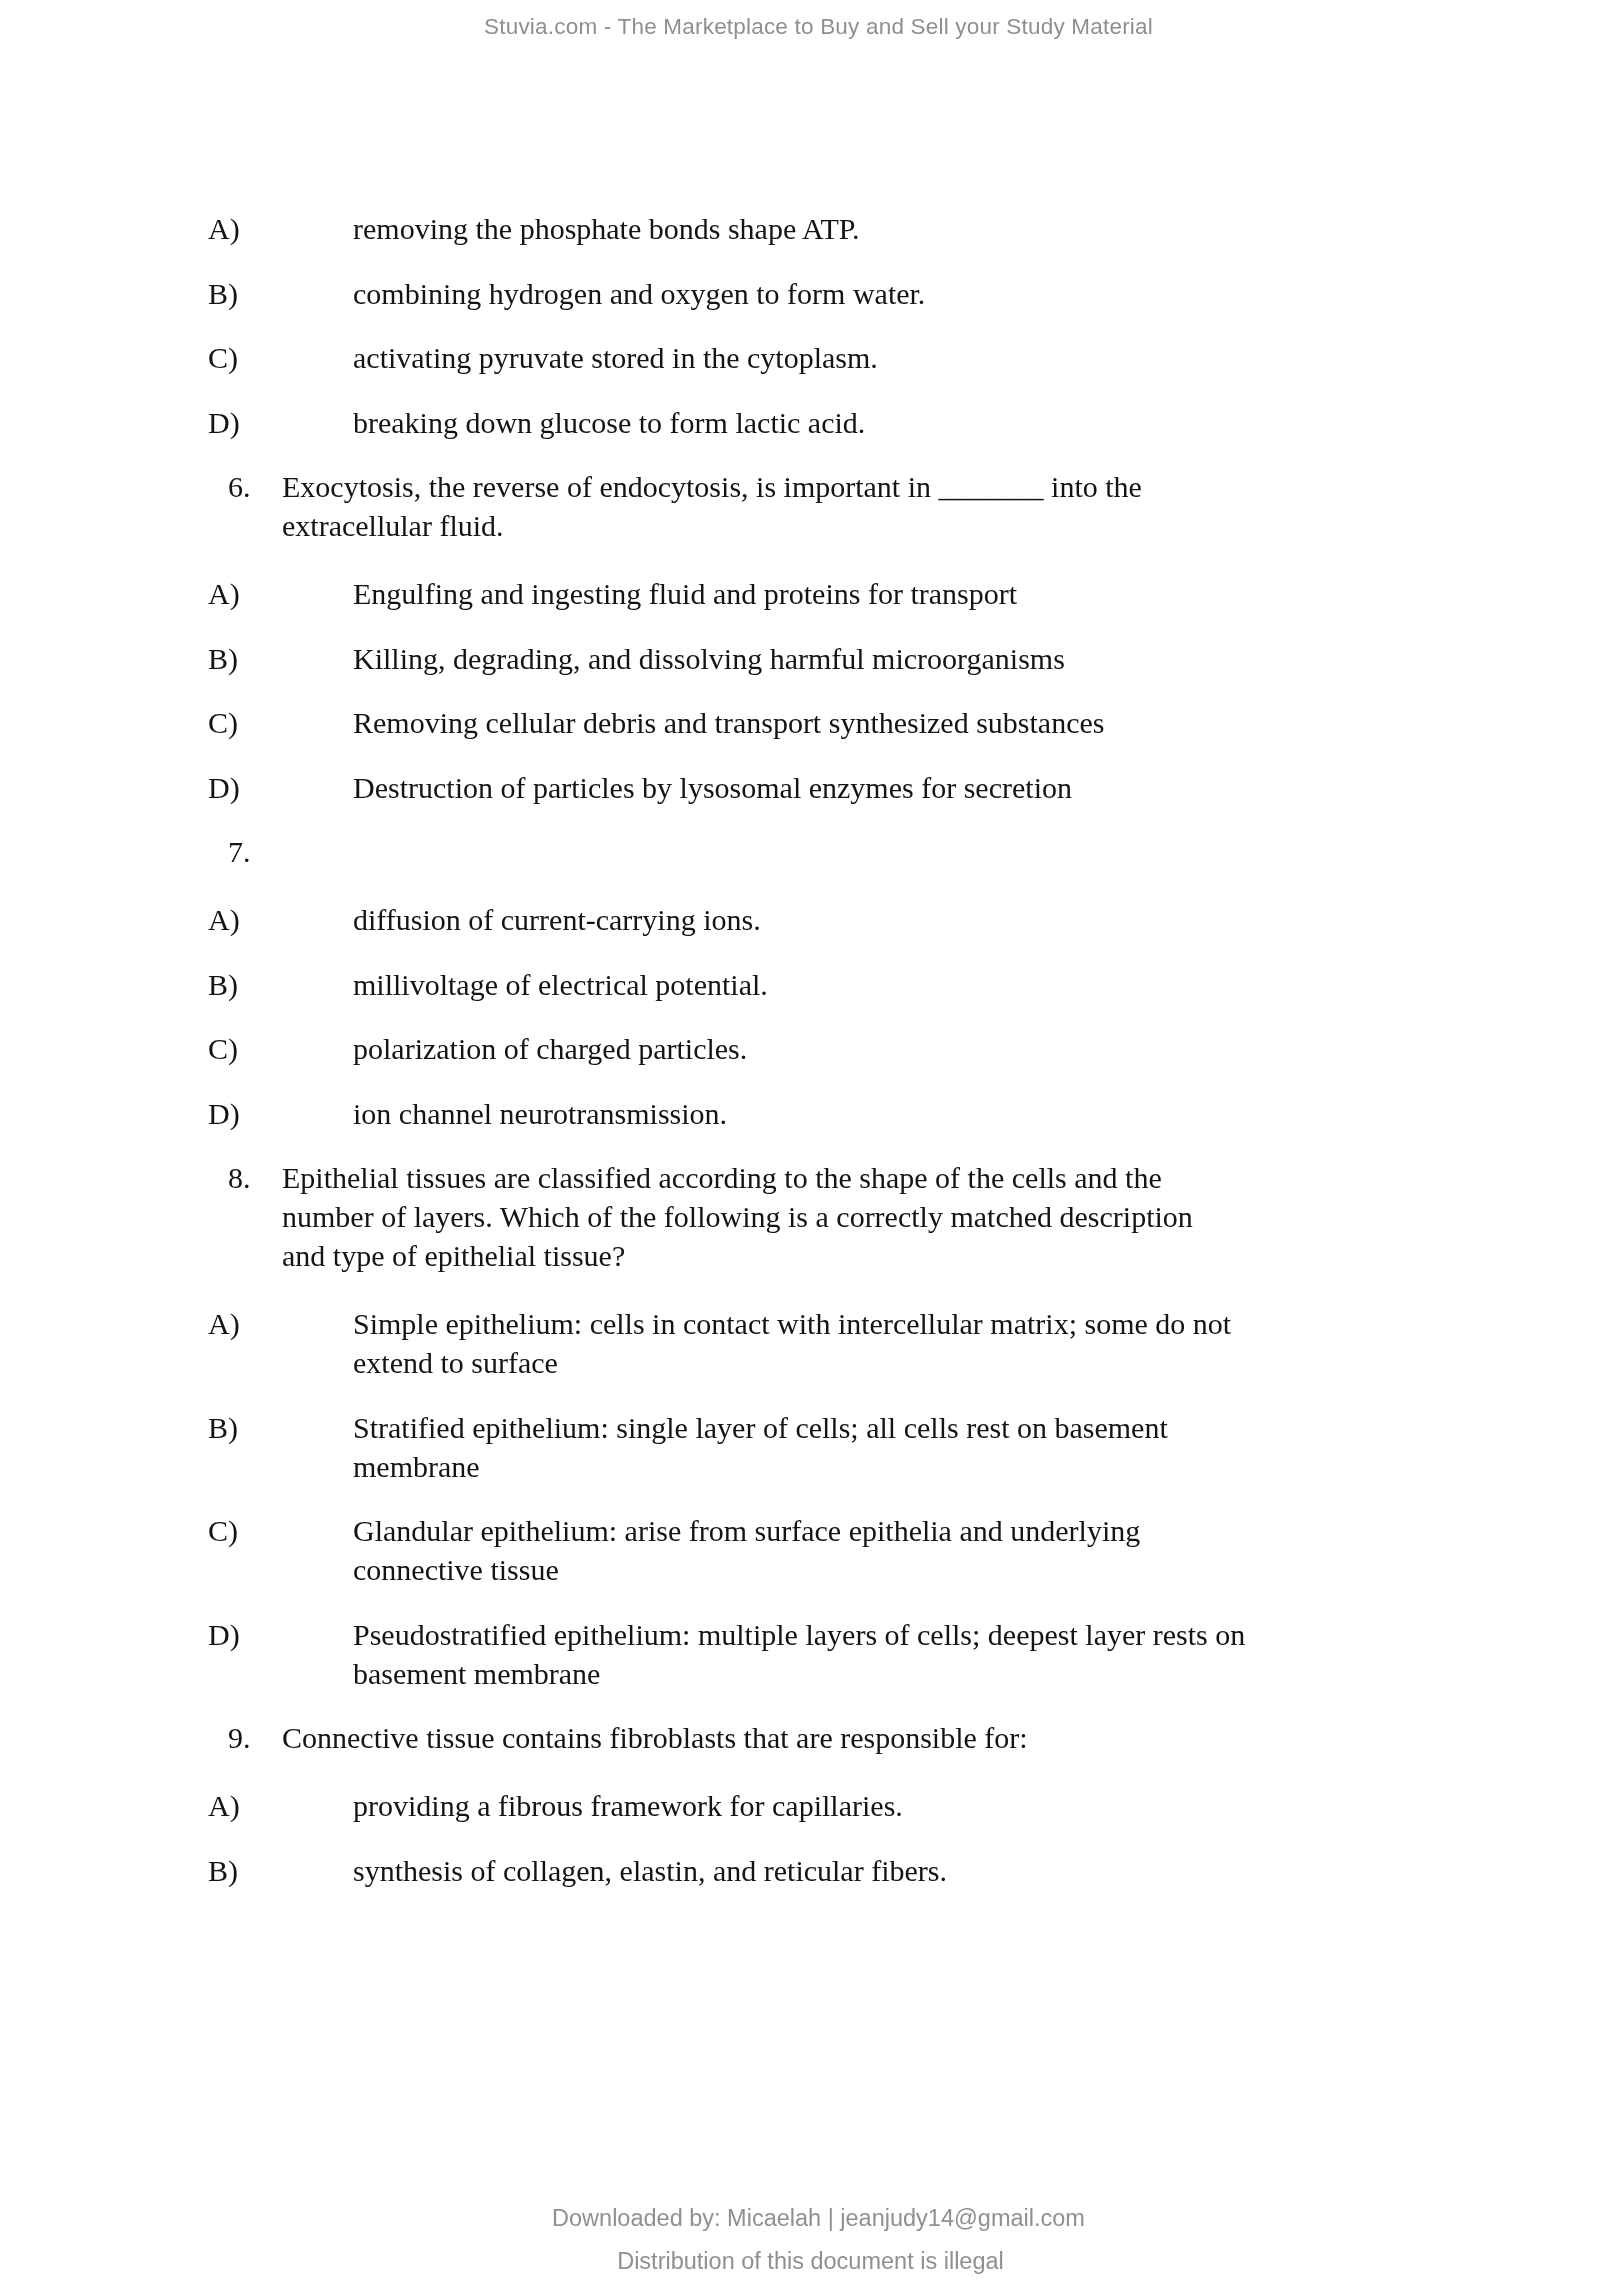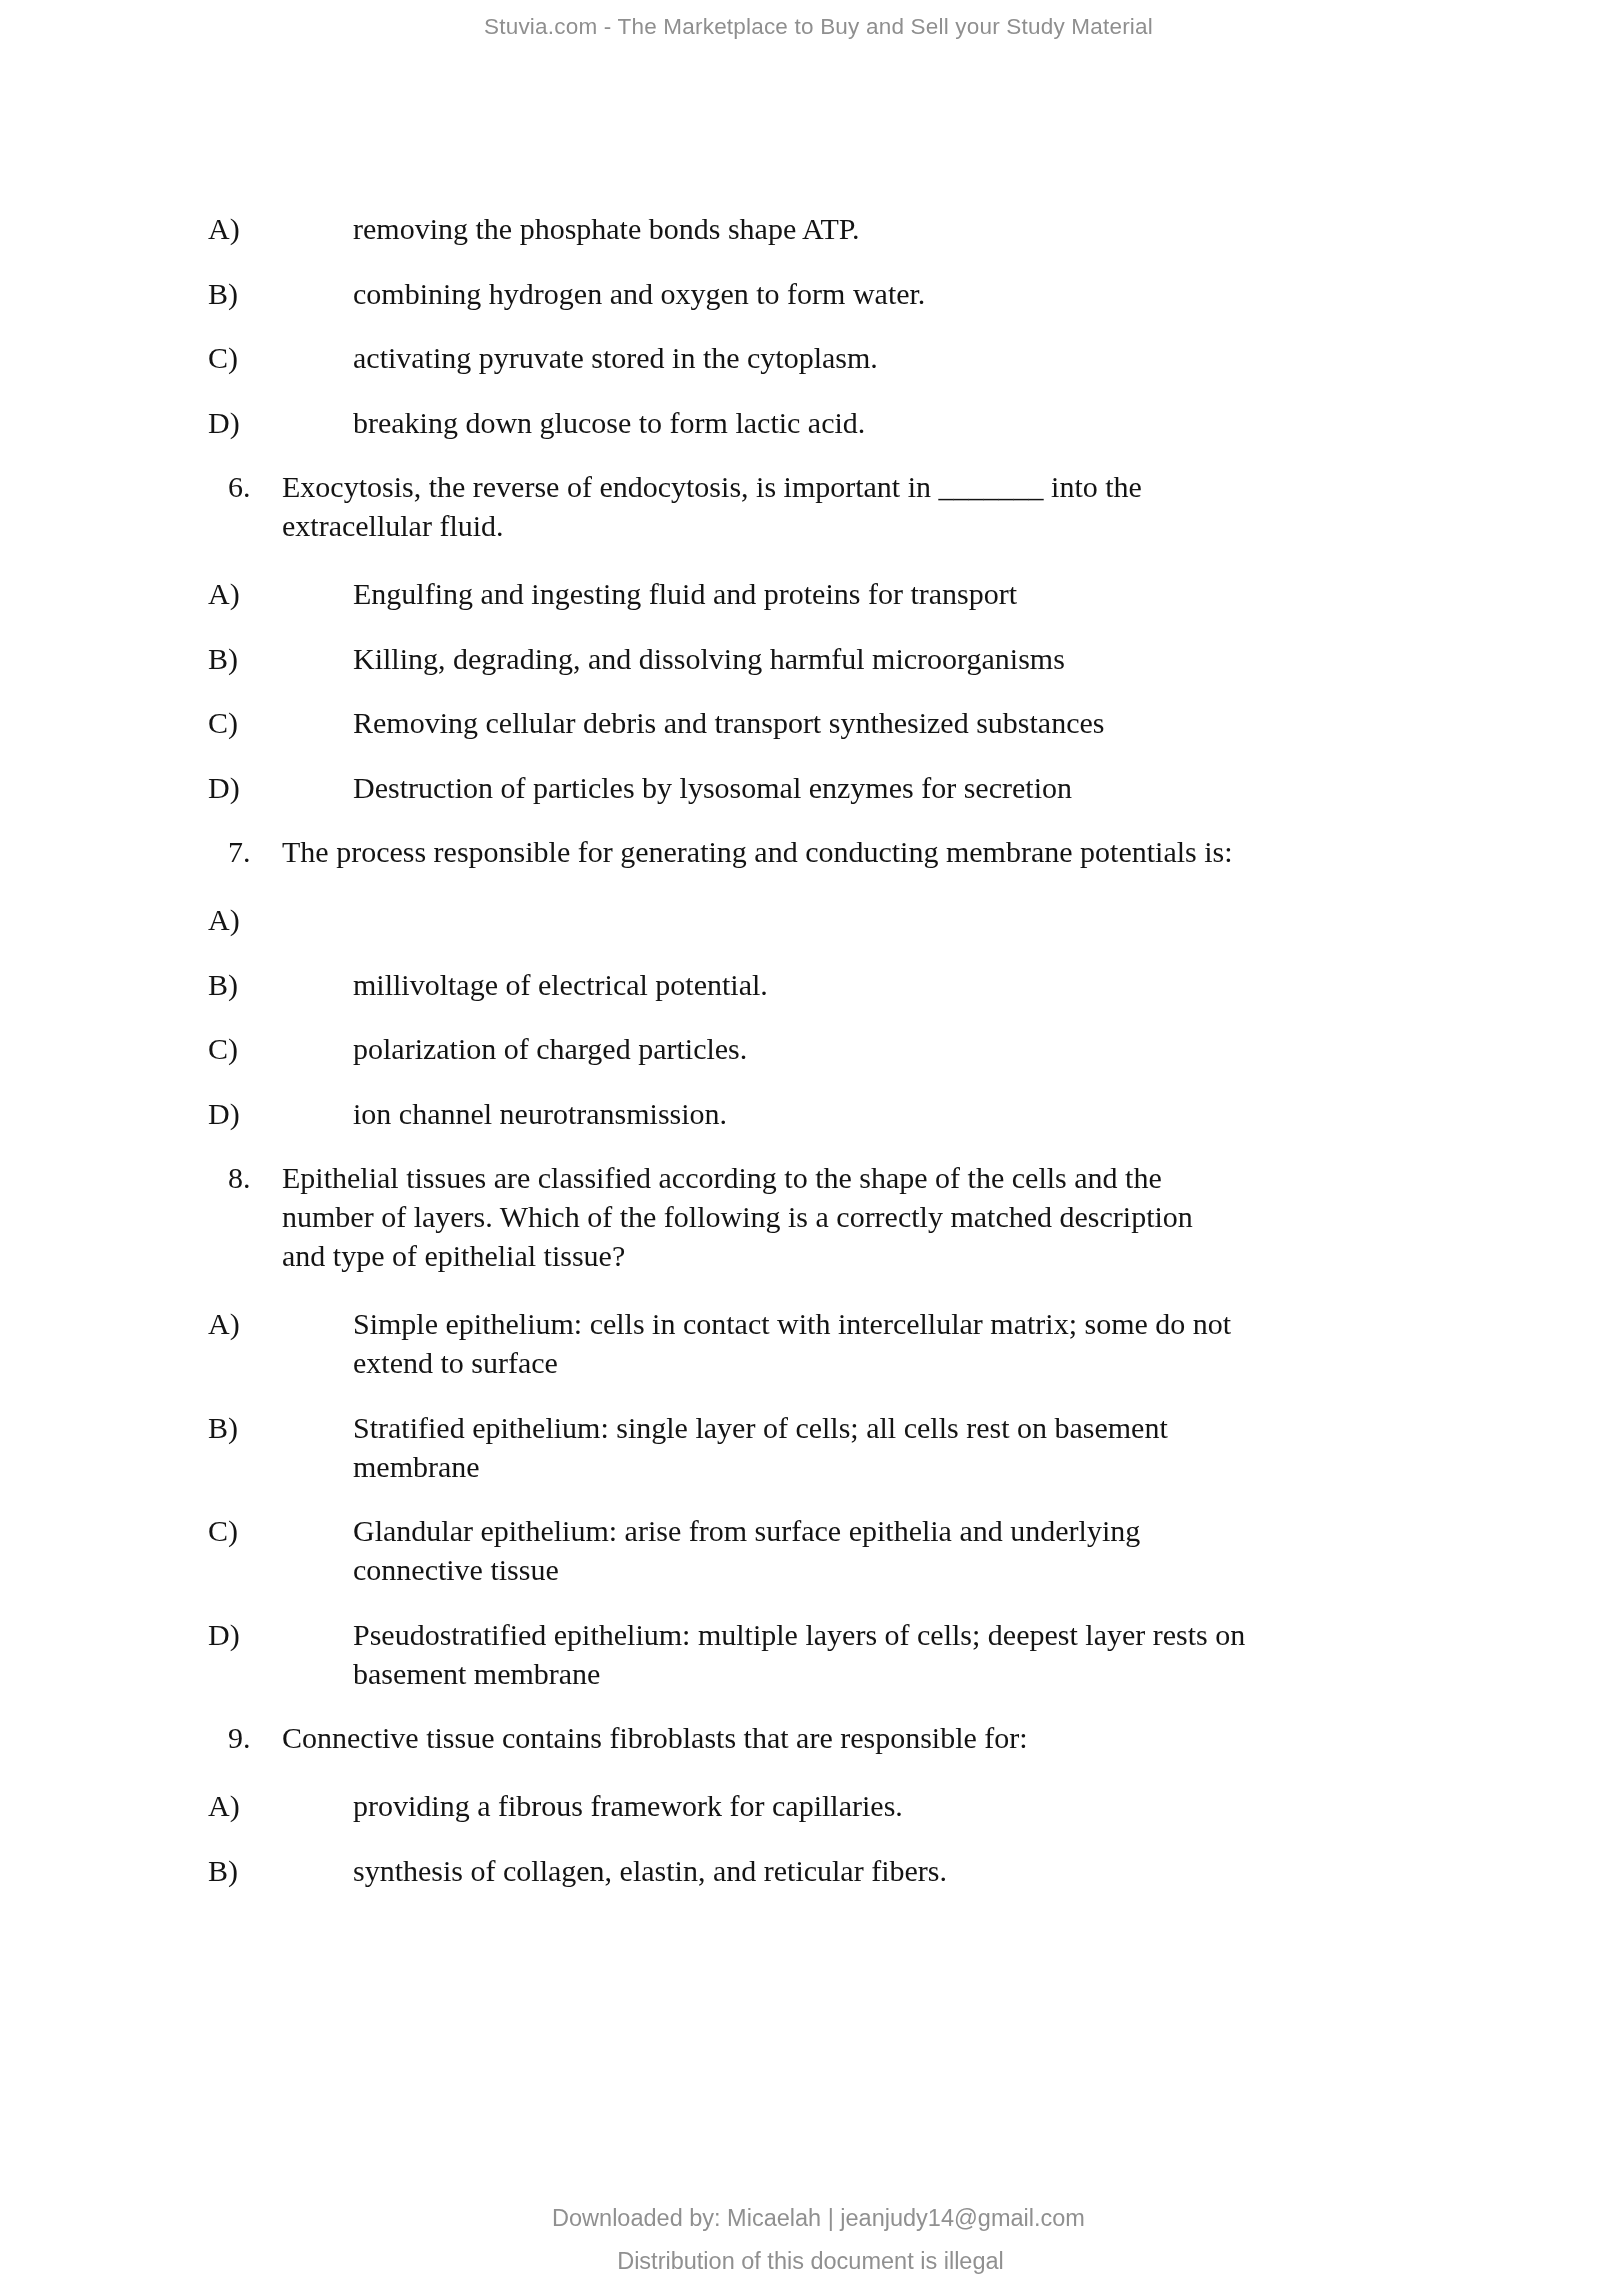--- a/index.html
+++ b/index.html
@@ -131,7 +131,6 @@
       <div class="row question-row">
     <span></span>
     <span class="cell-number">7.</span>
-    <span class="cell-text">The process responsible for generating and conducting membrane potentials is:</span>
   </div>
       <div class="row option-row">
     <span></span>

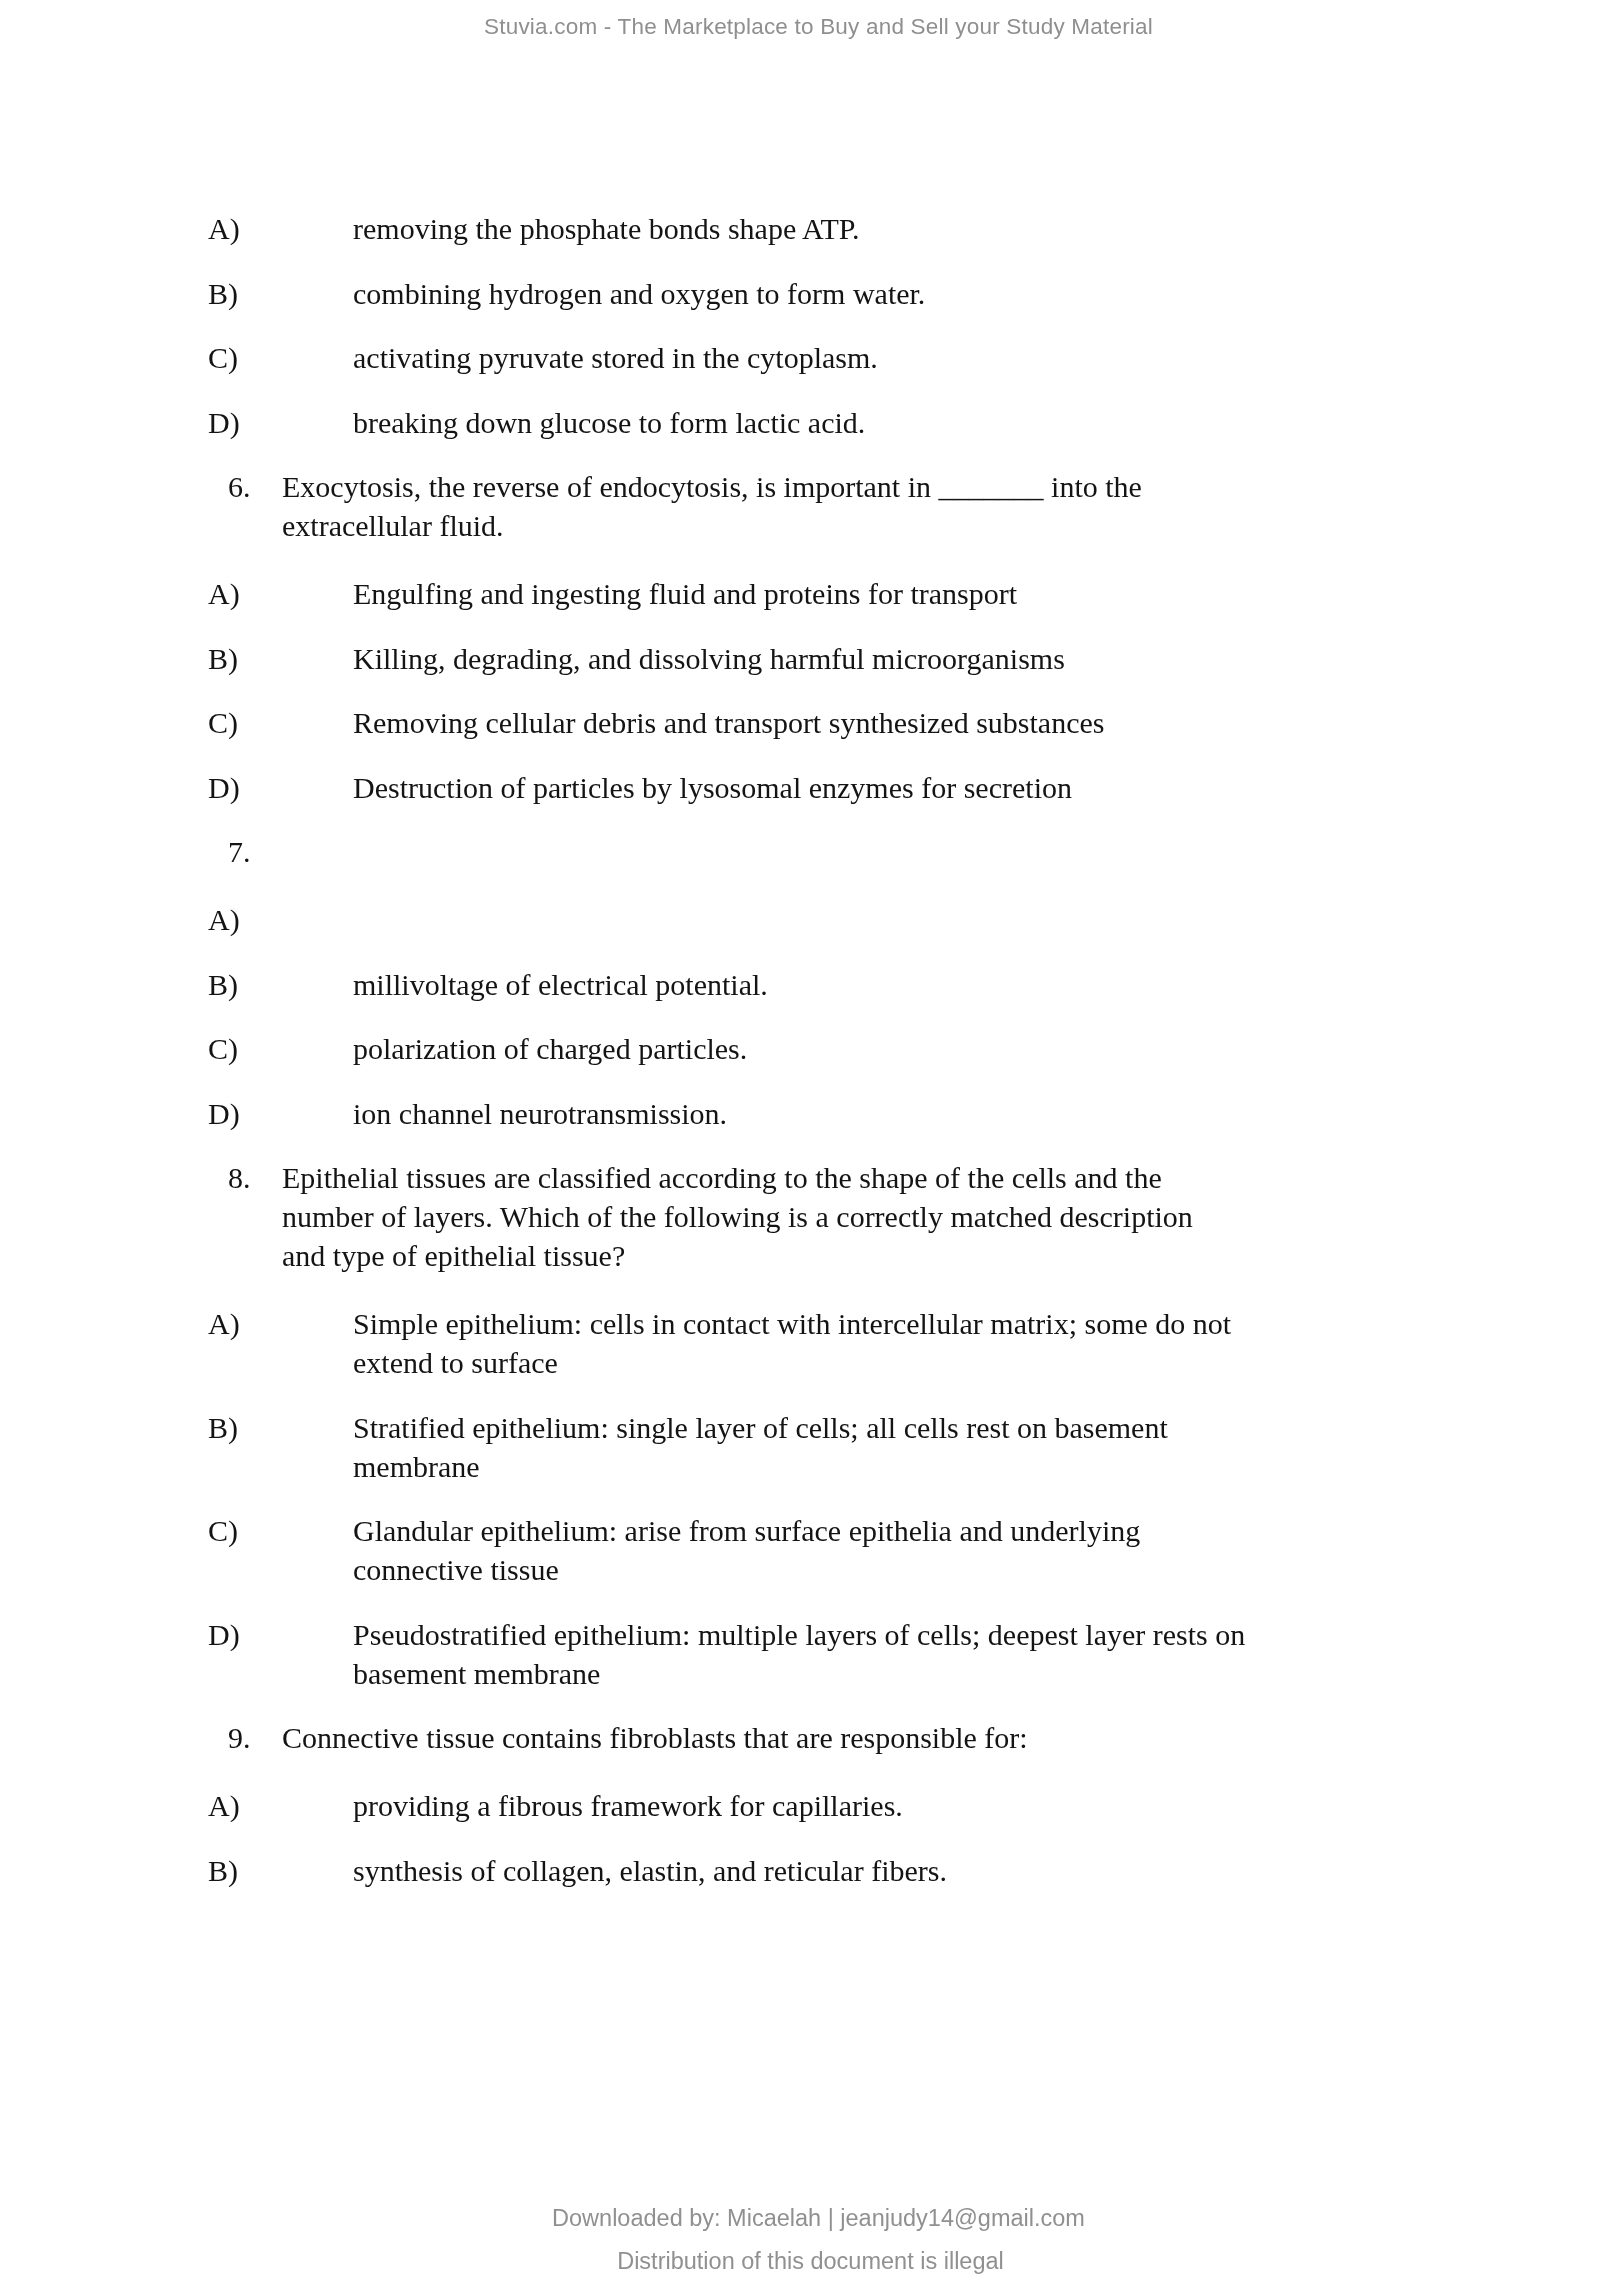--- a/index.html
+++ b/index.html
@@ -135,6 +135,7 @@
       <div class="row option-row">
     <span></span>
     <span class="cell-letter">A)</span>
+    <span class="cell-text">diffusion of current-carrying ions.</span>
   </div>
       <div class="row option-row">
     <span></span>

